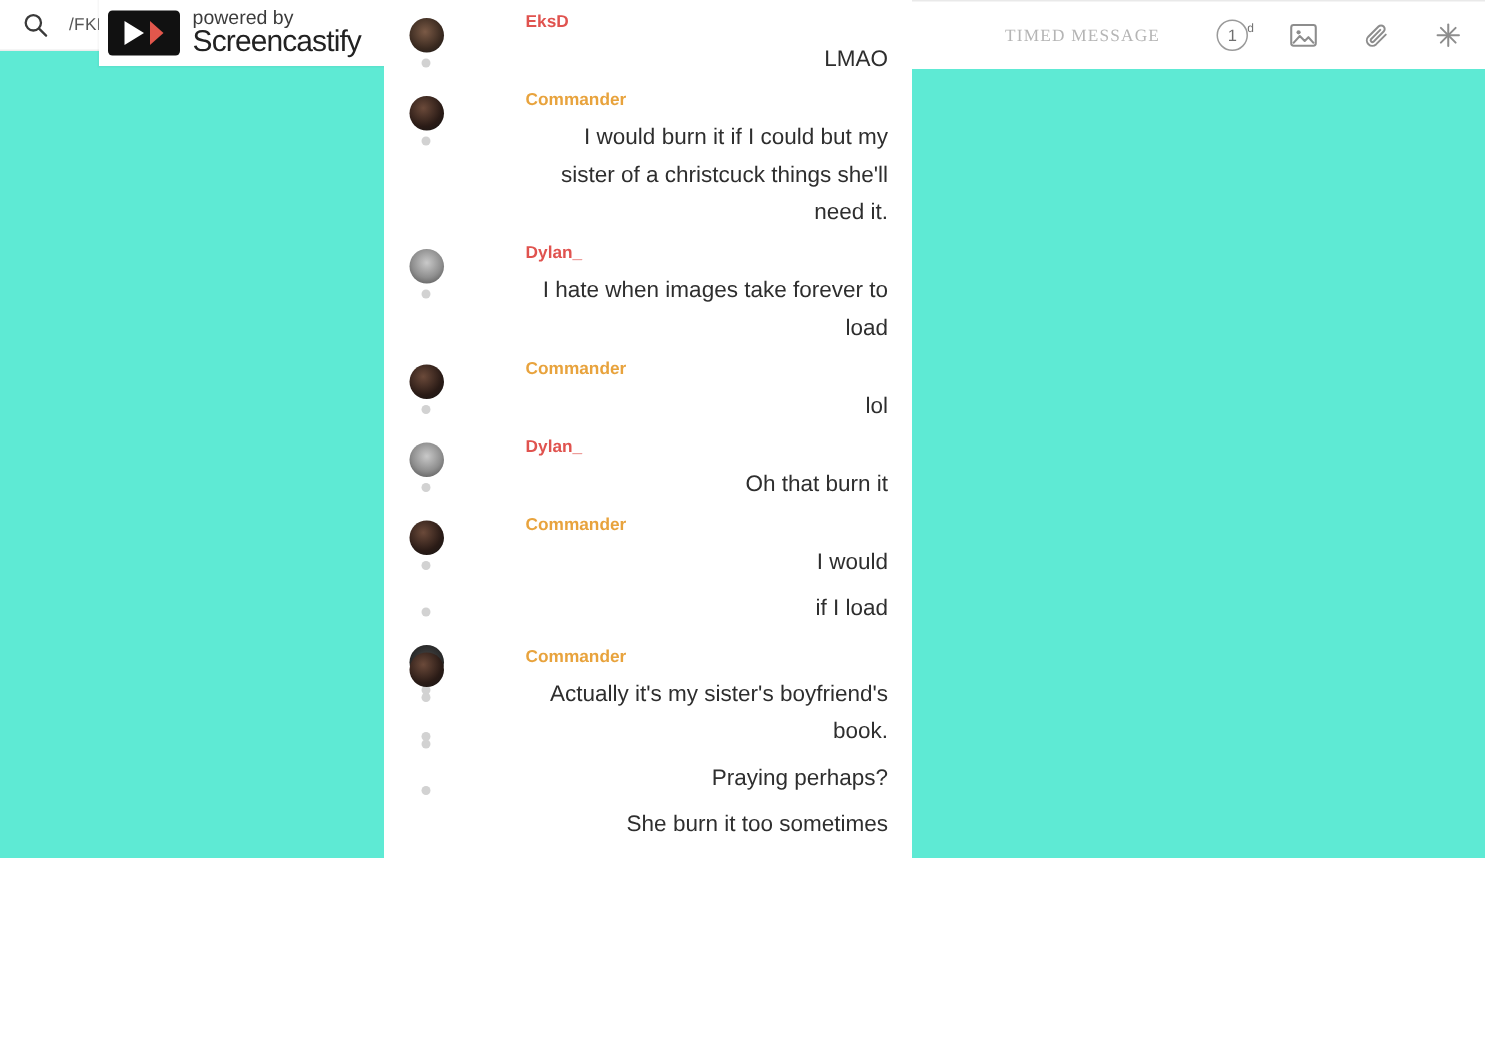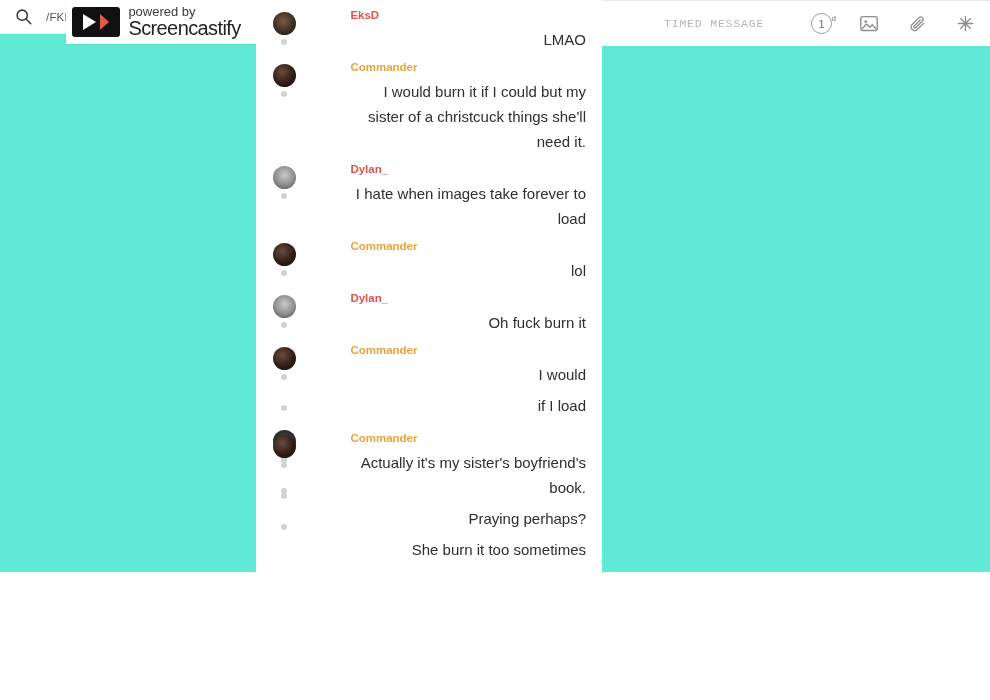--- a/index.html
+++ b/index.html
@@ -171,7 +171,7 @@
     border: none;
     outline: none;
     background: transparent;
-    font-family: Liberation Mono, monospace;
+    font-family: Liberation Serif, serif;
     font-size: 11.5px;
     letter-spacing: 0.8px;
     color: #3a3a3a;

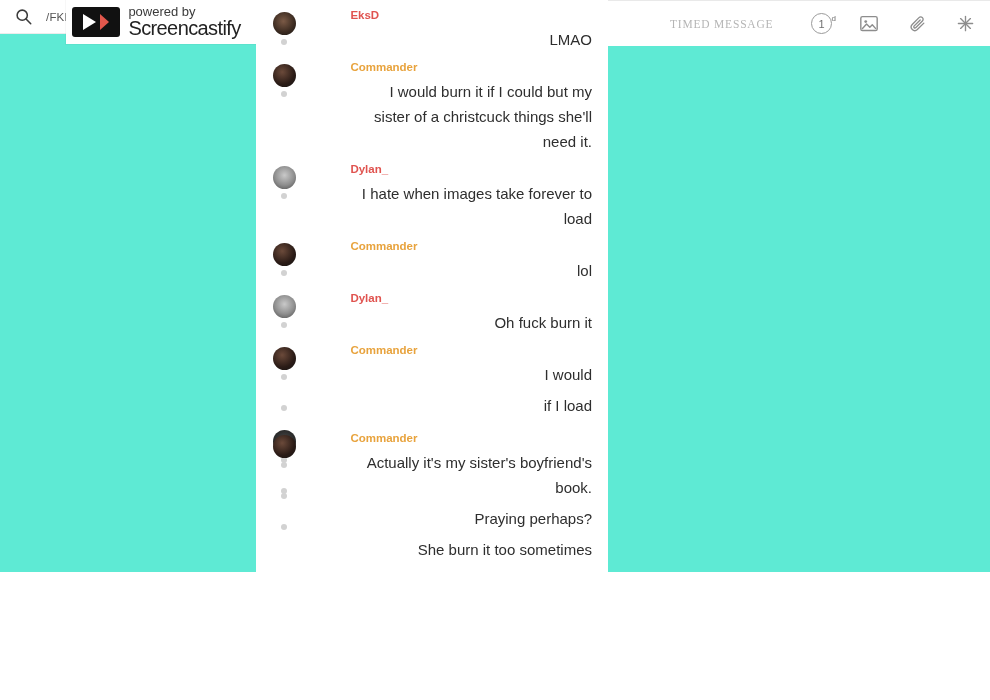--- a/index.html
+++ b/index.html
@@ -290,7 +290,7 @@
         </div>
         <div class="body">
           <div class="author" style="color: rgb(224, 83, 79);">Dylan_</div>
-          <div class="line">Oh fuck burn it</div>
+          <div class="line">Oh that burn it</div>
         </div>
       </div>
       <div class="msg-group">

